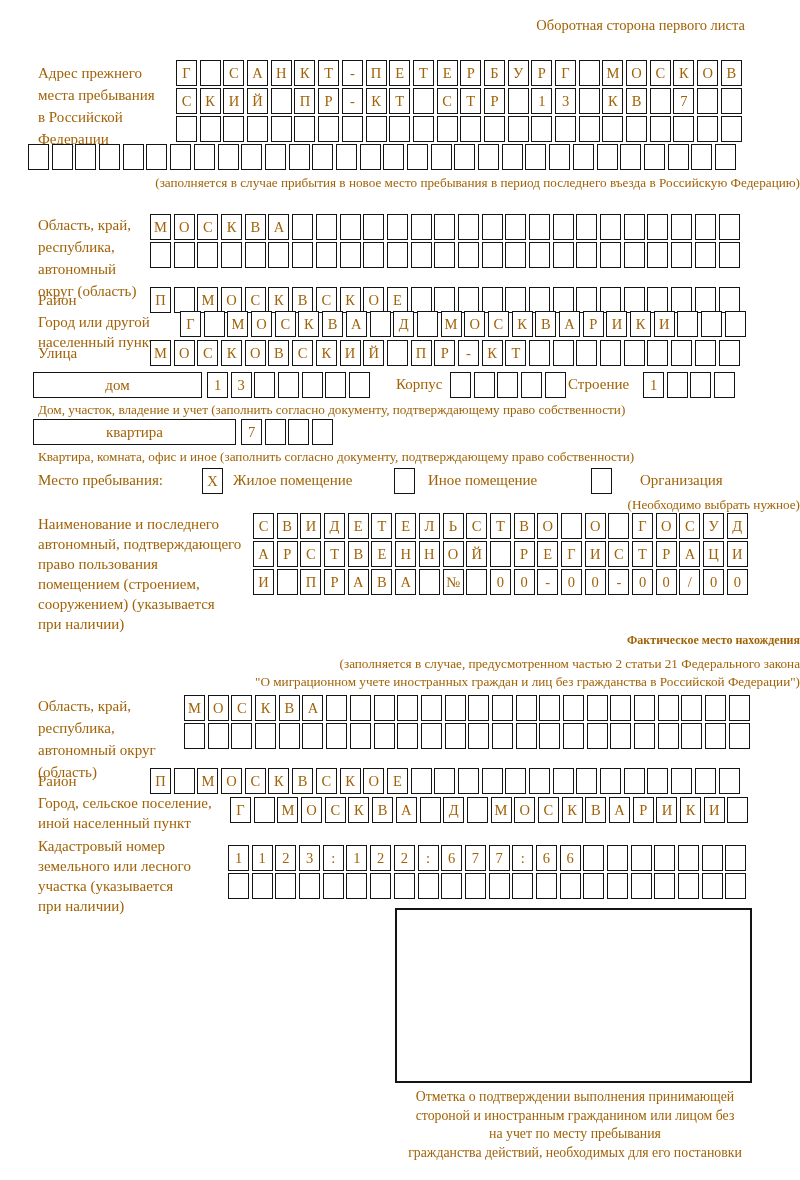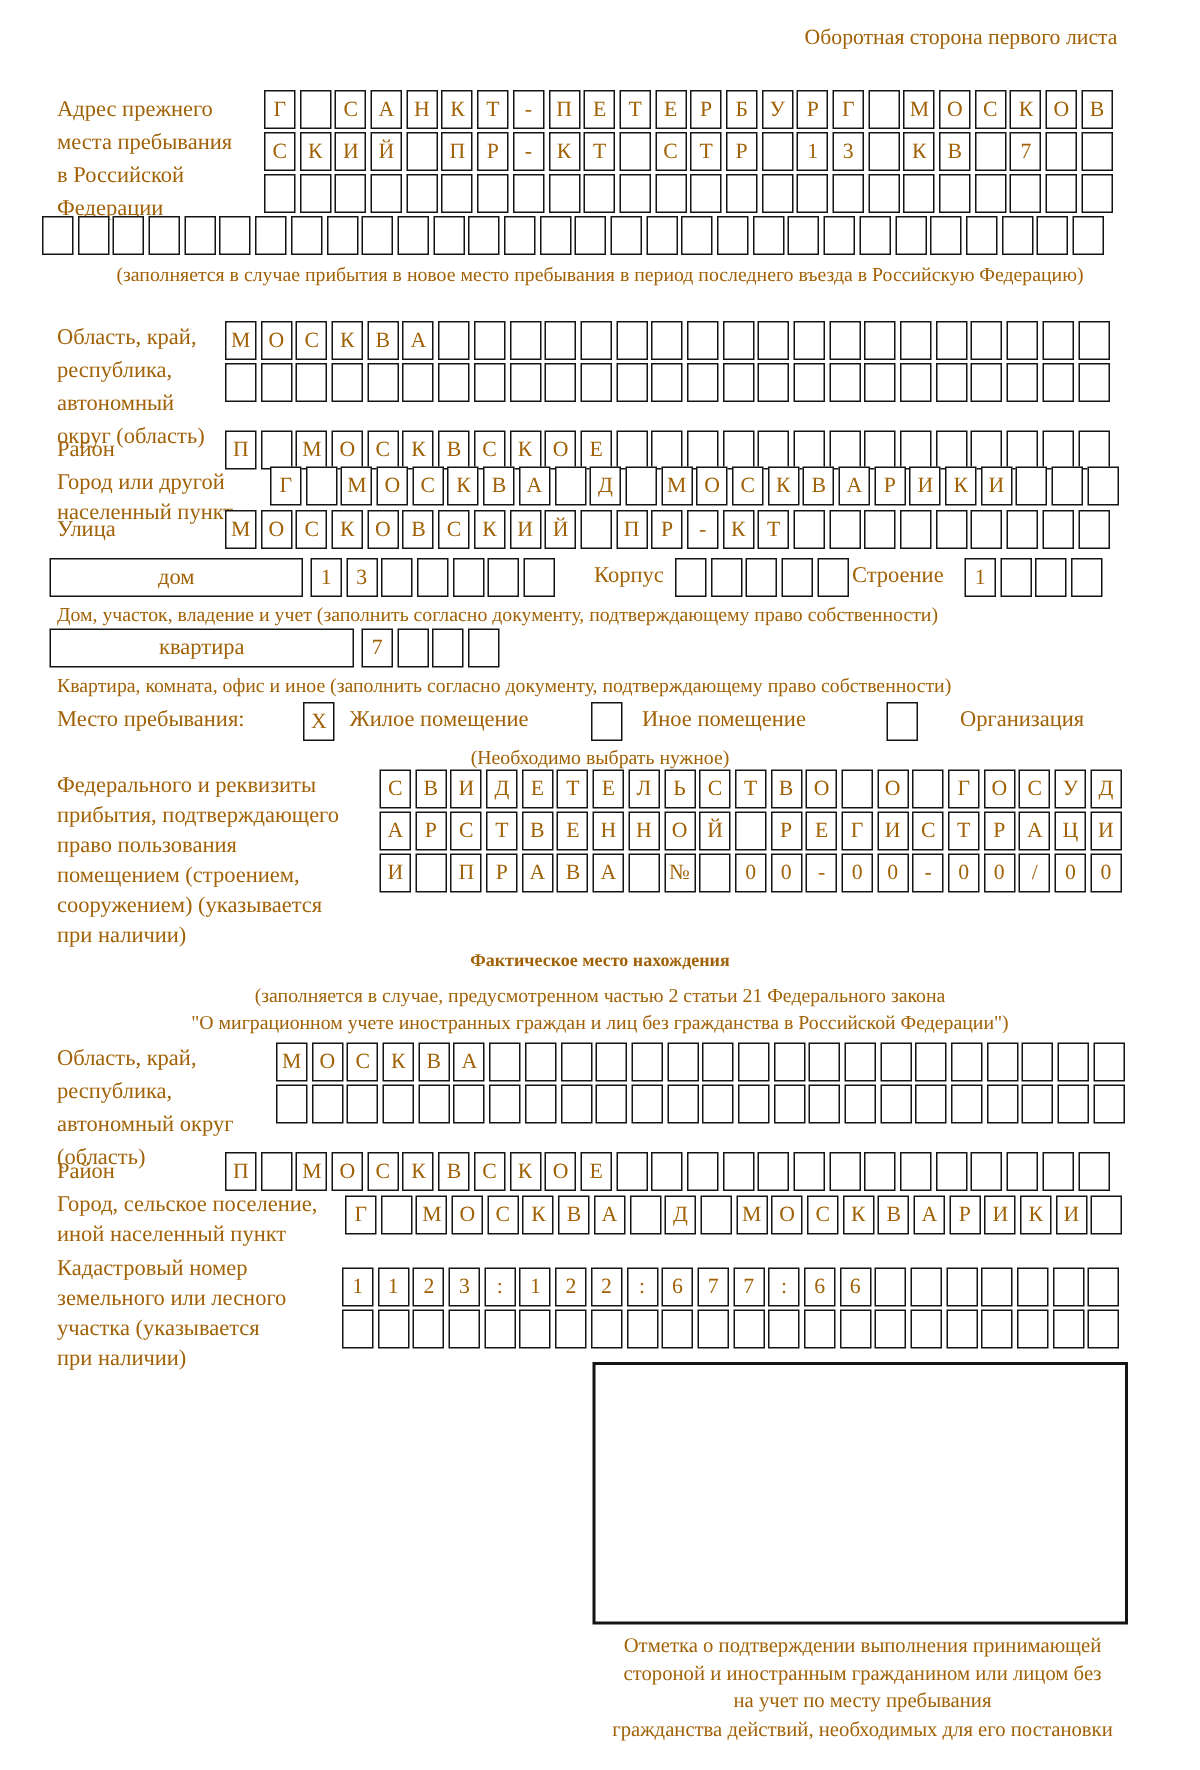--- a/index.html
+++ b/index.html
@@ -9,7 +9,7 @@
   .abs{position:absolute}
   .lbl{font-size:15px;white-space:nowrap;line-height:18px}
   .note{font-size:13.2px;white-space:nowrap;line-height:16px}
-  .ctr{left:0;width:100%;text-align:center}
+  .ctr{left:0;width:100%;text-align:right}
   .hdr{font-weight:bold;font-size:15.5px}
   .row{display:flex;gap:2.7px}
   .cell{flex:0 0 21px;width:21px;height:26px;border:1.5px solid #141414;

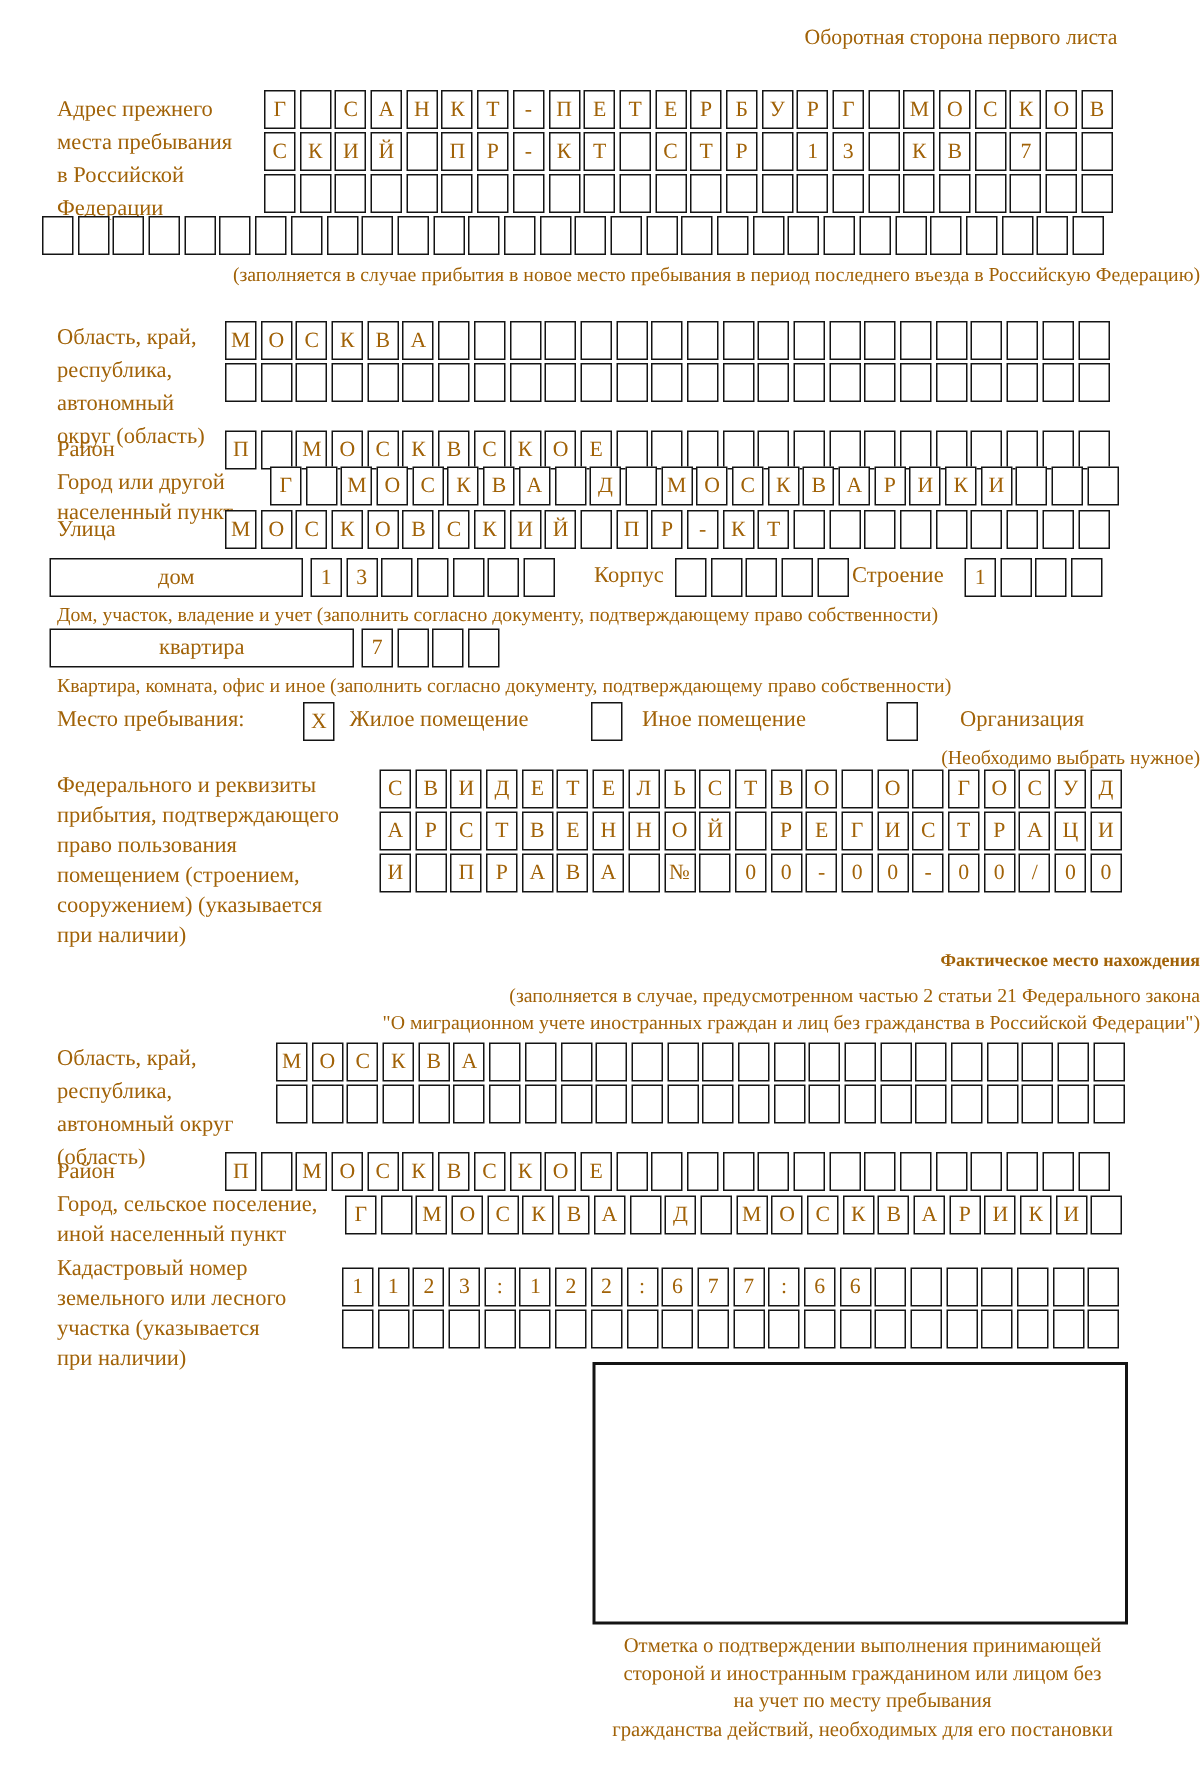--- a/index.html
+++ b/index.html
@@ -341,7 +341,7 @@
   <div class="abs lbl" style="left:640px;top:471px">Организация</div>
   <div class="abs note ctr" style="top:497px">(Необходимо выбрать нужное)</div>
 
-  <div class="abs lbl" style="left:38px;top:515px">Федерального и реквизиты</div>
+  <div class="abs lbl" style="left:38px;top:515px">Наименование и последнего</div>
   <div class="abs lbl" style="left:38px;top:535px">прибытия, подтверждающего</div>
   <div class="abs lbl" style="left:38px;top:555px">право пользования</div>
   <div class="abs lbl" style="left:38px;top:575px">помещением (строением,</div>

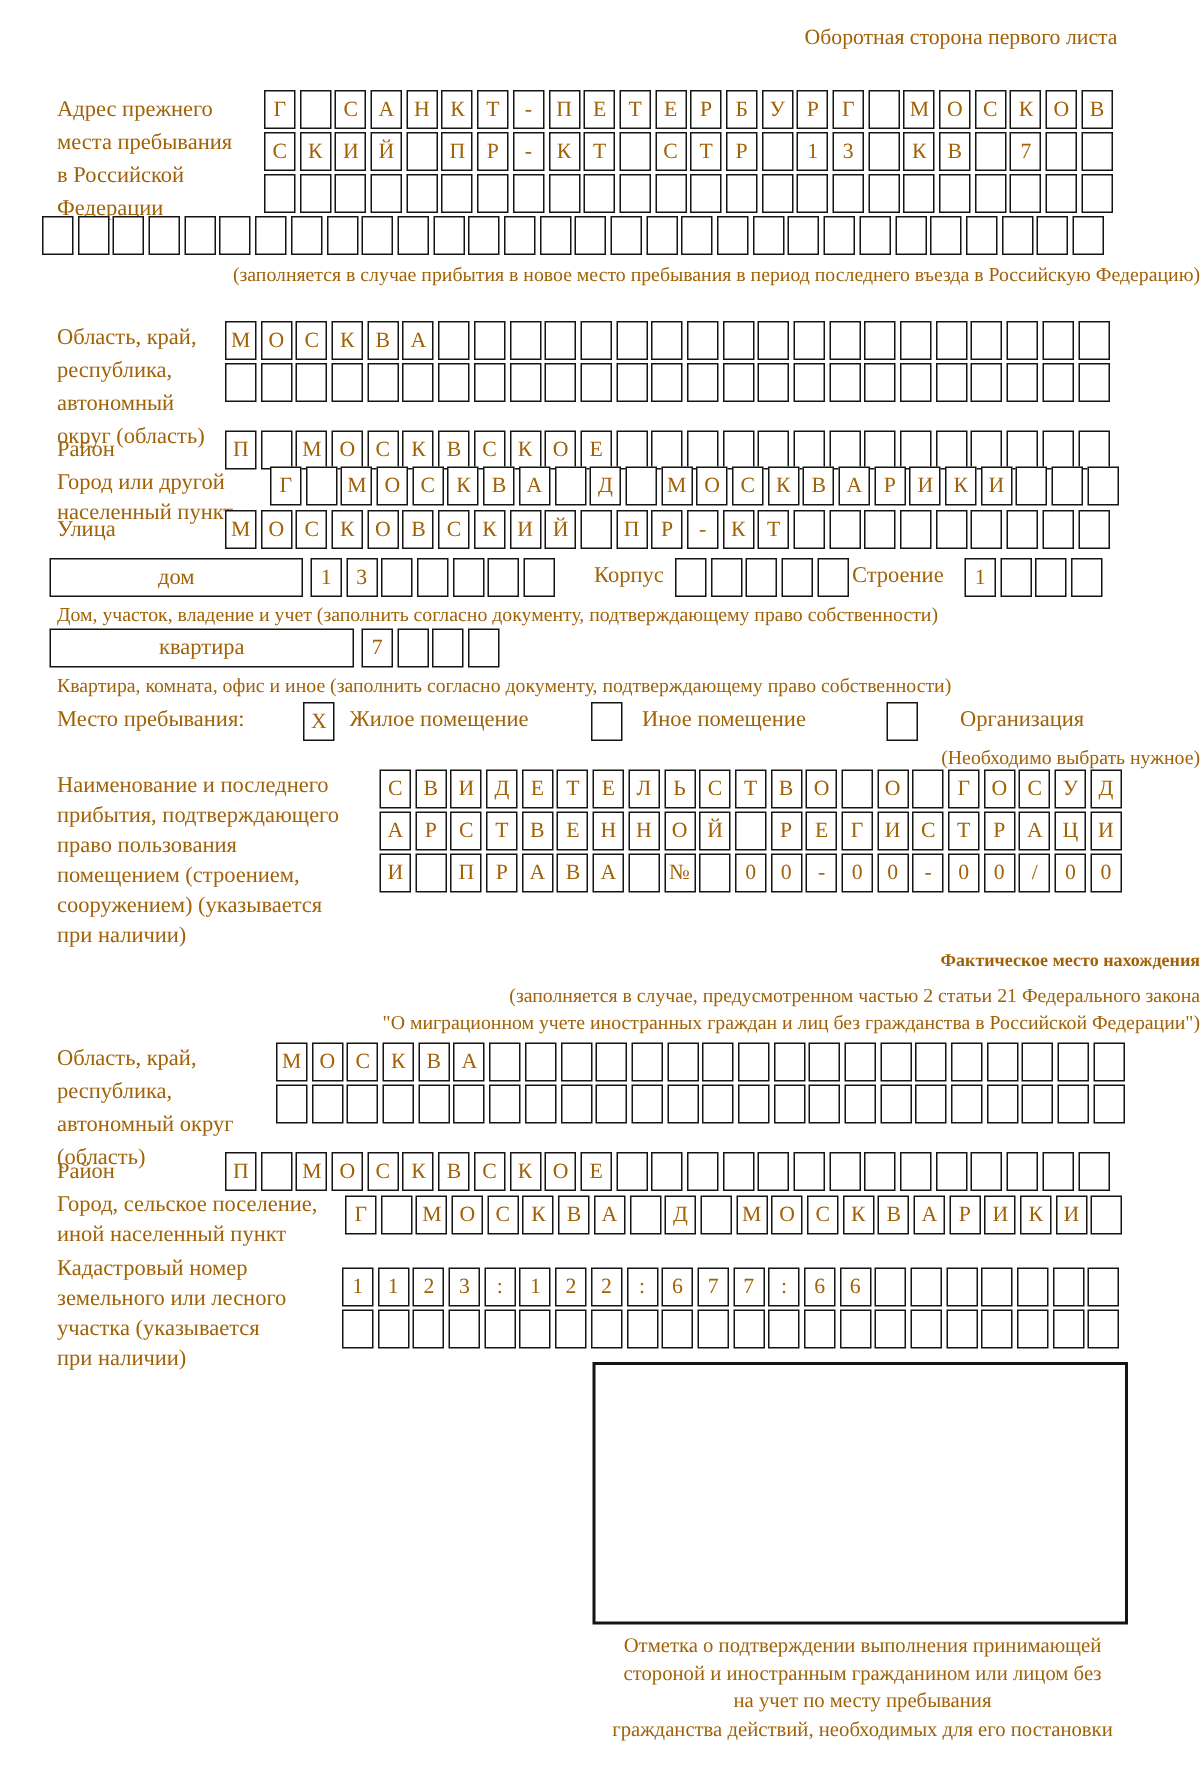--- a/index.html
+++ b/index.html
@@ -342,7 +342,7 @@
   <div class="abs note ctr" style="top:497px">(Необходимо выбрать нужное)</div>
 
   <div class="abs lbl" style="left:38px;top:515px">Наименование и последнего</div>
-  <div class="abs lbl" style="left:38px;top:535px">прибытия, подтверждающего</div>
+  <div class="abs lbl" style="left:38px;top:535px">автономный, подтверждающего</div>
   <div class="abs lbl" style="left:38px;top:555px">право пользования</div>
   <div class="abs lbl" style="left:38px;top:575px">помещением (строением,</div>
   <div class="abs lbl" style="left:38px;top:595px">сооружением) (указывается</div>

